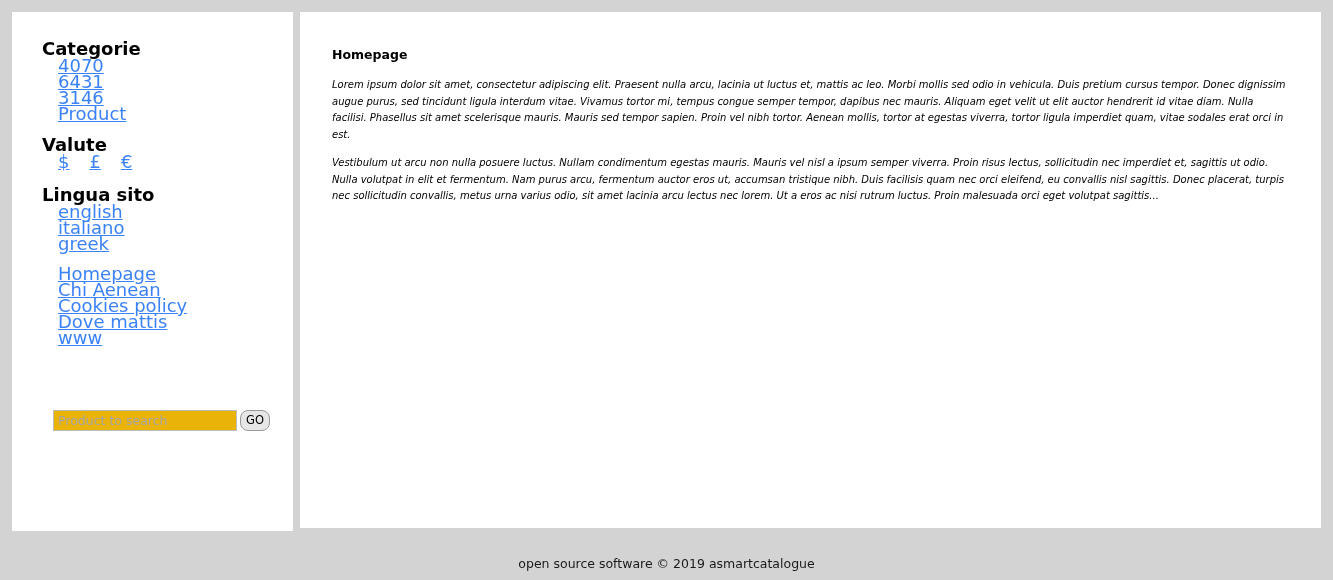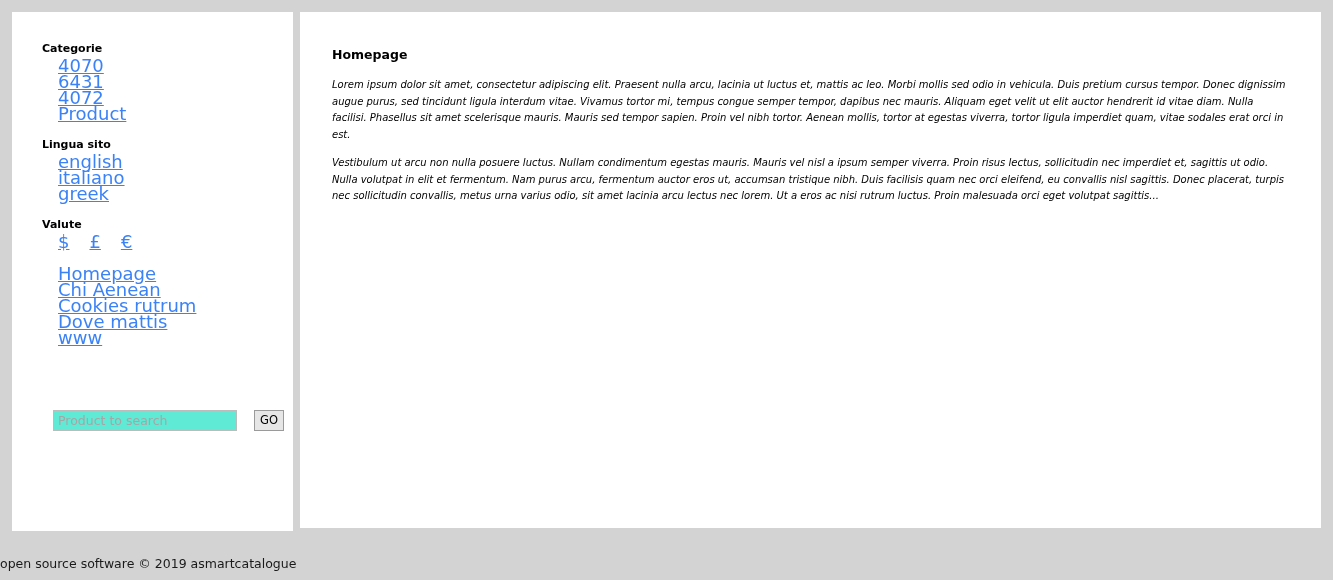--- a/index.html
+++ b/index.html
@@ -42,7 +42,7 @@
   .side-block { margin-bottom: 14px; }
   .side-heading {
     font-weight: bold;
-    font-size: 11px;
+    font-size: 18px;
     line-height: 17px;
     margin: 0 0 1px 0;
     color: #000;

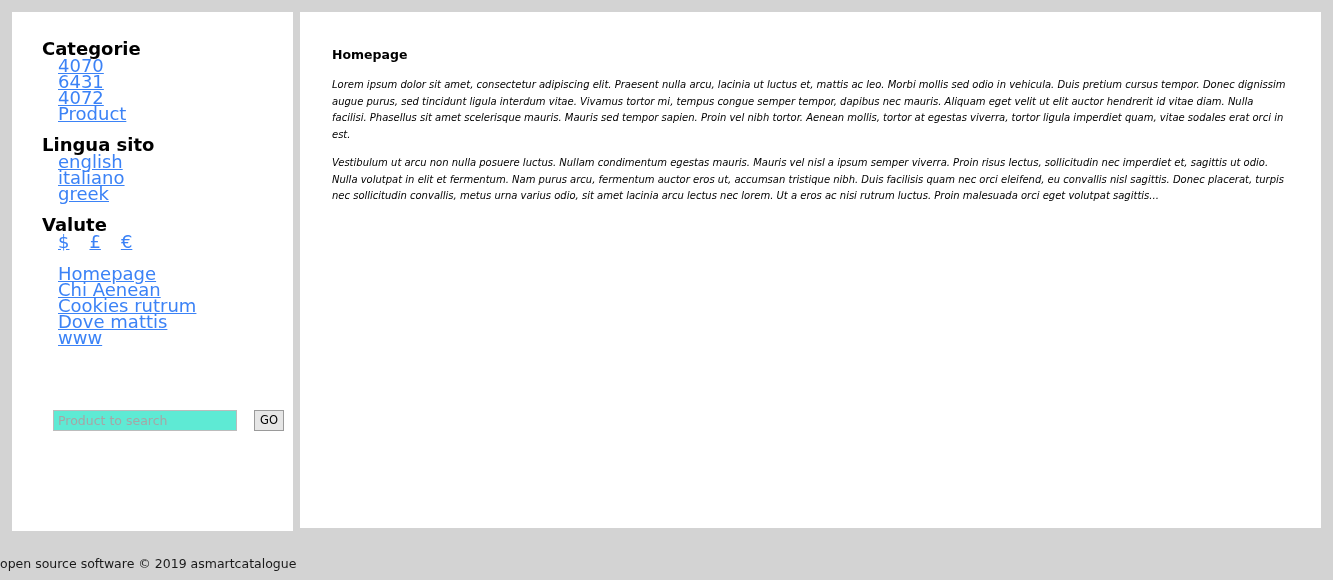--- a/index.html
+++ b/index.html
@@ -152,7 +152,7 @@
         <div class="side-heading">Categorie</div>
         <a class="side-link">4070</a>
         <a class="side-link">6431</a>
-        <a class="side-link">4072</a>
+        <a class="side-link">3146</a>
         <a class="side-link">Product</a>
       </div>
 

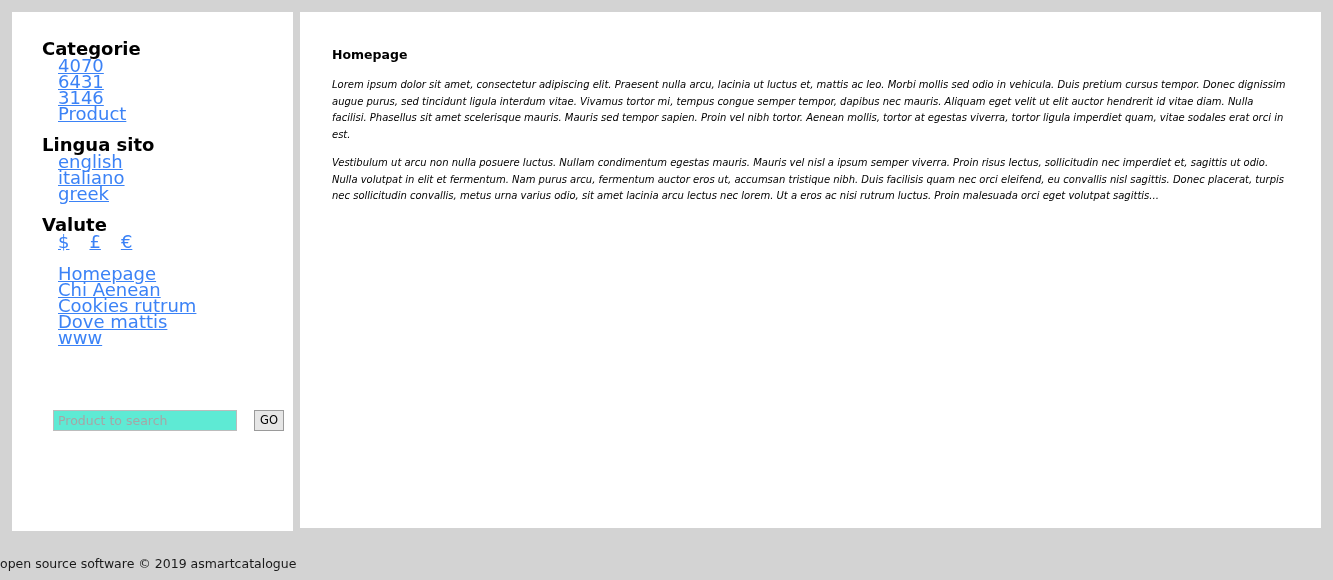--- a/index.html
+++ b/index.html
@@ -157,13 +157,6 @@
       </div>
 
       <div class="side-block">
-        <div class="side-heading">Lingua sito</div>
-        <a class="side-link">english</a>
-        <a class="side-link">italiano</a>
-        <a class="side-link">greek</a>
-      </div>
-
-      <div class="side-block">
         <div class="side-heading">Valute</div>
         <div class="currency-row">
           <a class="side-link">$</a>
@@ -173,6 +166,13 @@
       </div>
 
       <div class="side-block">
+        <div class="side-heading">Lingua sito</div>
+        <a class="side-link">english</a>
+        <a class="side-link">italiano</a>
+        <a class="side-link">greek</a>
+      </div>
+
+      <div class="side-block">
         <a class="side-link">Homepage</a>
         <a class="side-link">Chi Aenean</a>
         <a class="side-link">Cookies rutrum</a>

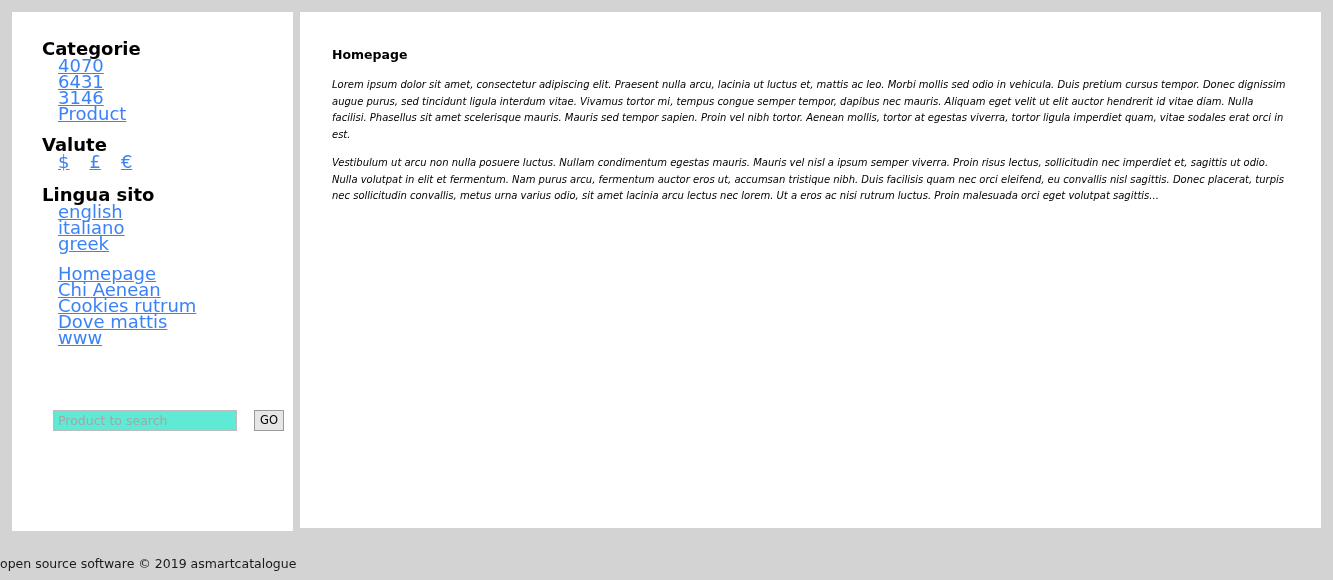--- a/index.html
+++ b/index.html
@@ -175,7 +175,7 @@
       <div class="side-block">
         <a class="side-link">Homepage</a>
         <a class="side-link">Chi Aenean</a>
-        <a class="side-link">Cookies rutrum</a>
+        <a class="side-link">Cookies policy</a>
         <a class="side-link">Dove mattis</a>
         <a class="side-link">www</a>
       </div>

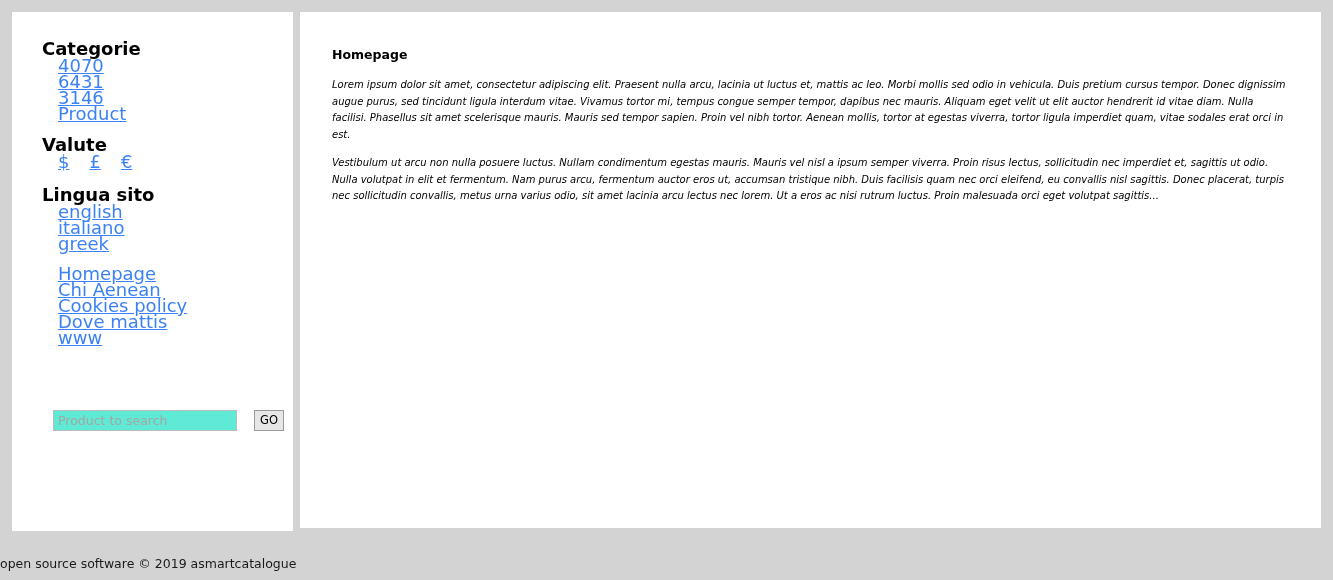--- a/index.html
+++ b/index.html
@@ -77,7 +77,7 @@
     width: 184px;
     height: 21px;
     border: 1px solid #bcbcbc;
-    background: #5eead4;
+    background: #eab308;
     font-family: "DejaVu Sans", "Liberation Sans", sans-serif;
     font-size: 12.5px;
     color: #000;

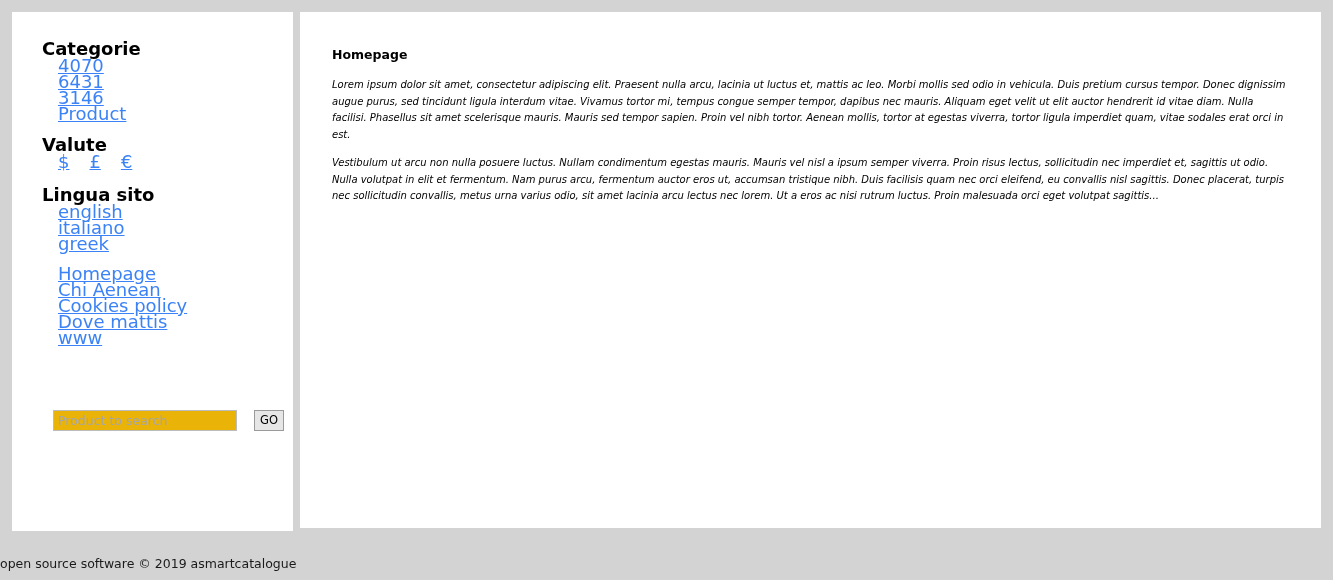--- a/index.html
+++ b/index.html
@@ -87,7 +87,7 @@
   }
   .search-input::placeholder { color: #a6a6a6; }
   .go-button {
-    margin-left: 17px;
+    margin-left: 3px;
     height: 21px;
     min-width: 27px;
     padding: 0 5px;
@@ -97,7 +97,7 @@
     font-size: 11.5px;
     color: #000;
     cursor: pointer;
-    border-radius: 0;
+    border-radius: 8px;
     line-height: 19px;
   }
 

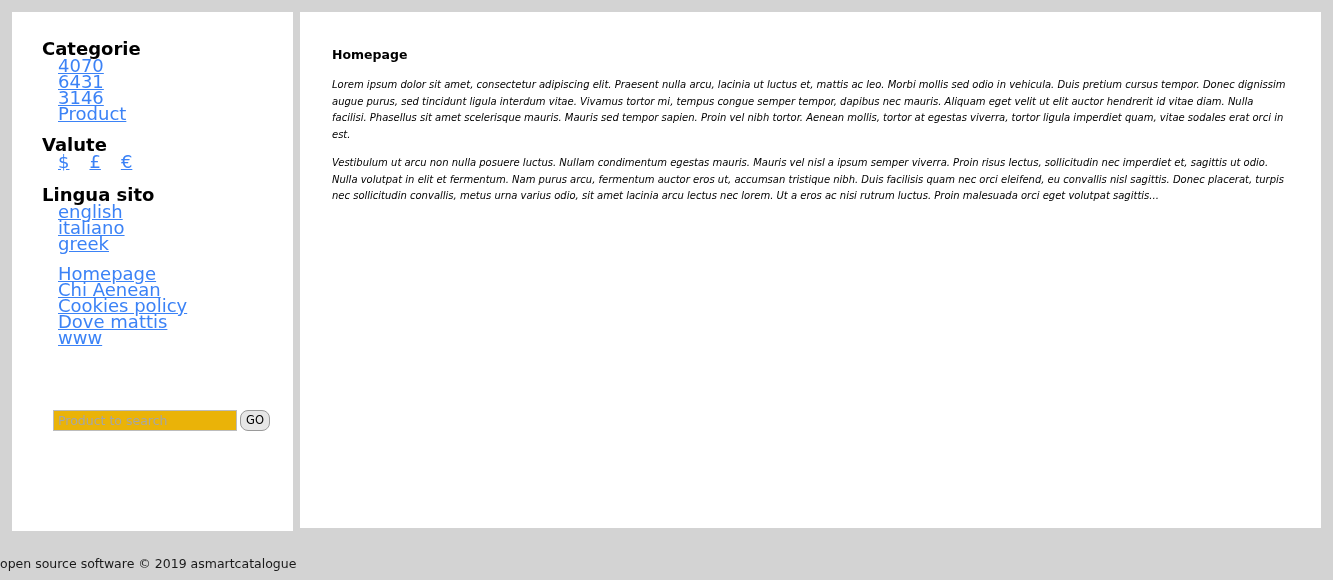--- a/index.html
+++ b/index.html
@@ -133,7 +133,7 @@
     left: 0;
     top: 556px;
     width: 1333px;
-    text-align: left;
+    text-align: center;
     font-size: 12.5px;
     color: #1a1a1a;
     line-height: 16px;

